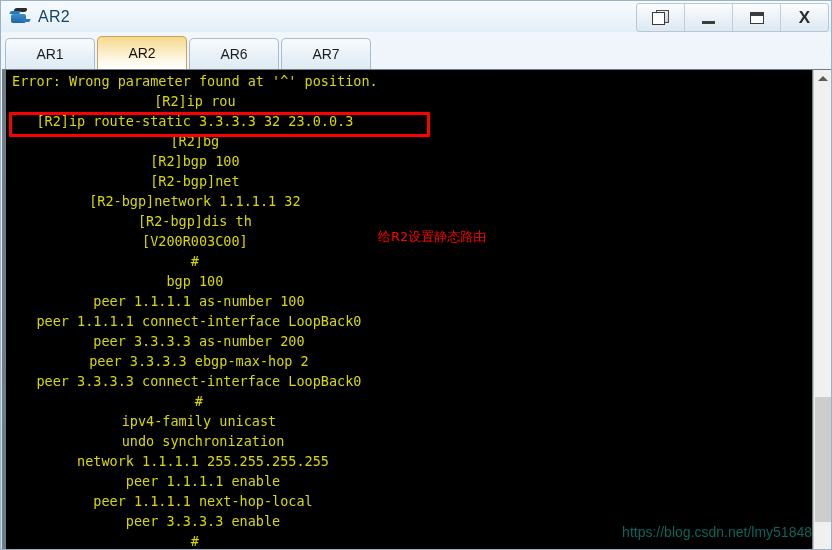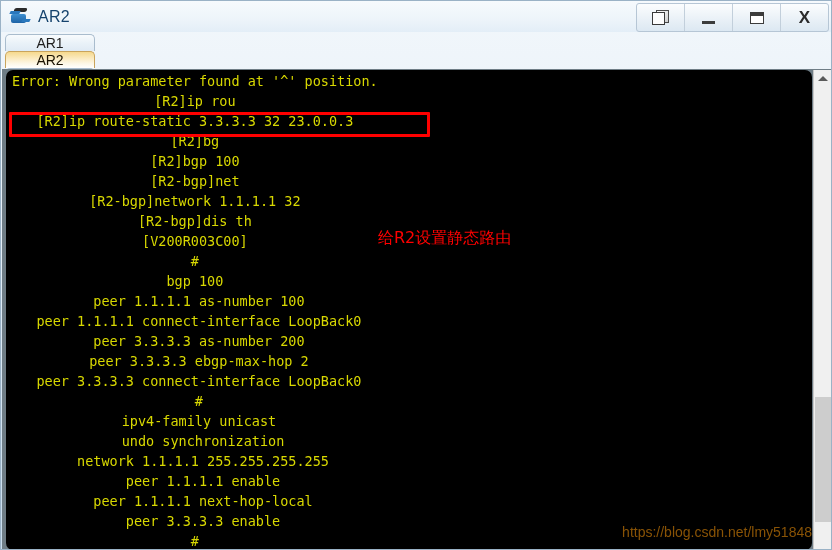--- a/index.html
+++ b/index.html
@@ -147,7 +147,6 @@
     display: flex;
     align-items: flex-end;
     height: 35px;
-    flex-direction: column;
   }
   .tab {
     width: 90px;

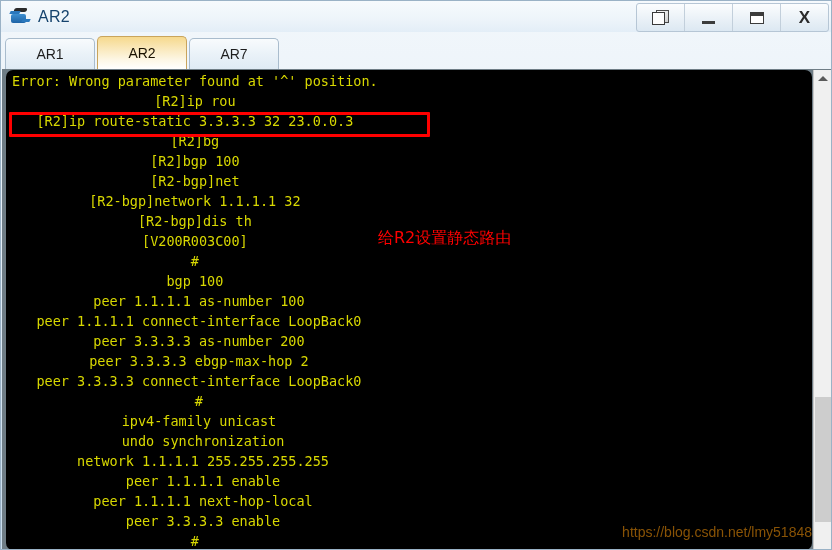--- a/index.html
+++ b/index.html
@@ -307,6 +307,9 @@
         </div>
       <div class="tab active">
           <span>AR2</span>
+        </div>
+      <div class="tab">
+          <span>AR6</span>
         </div>
       <div class="tab">
           <span>AR7</span>

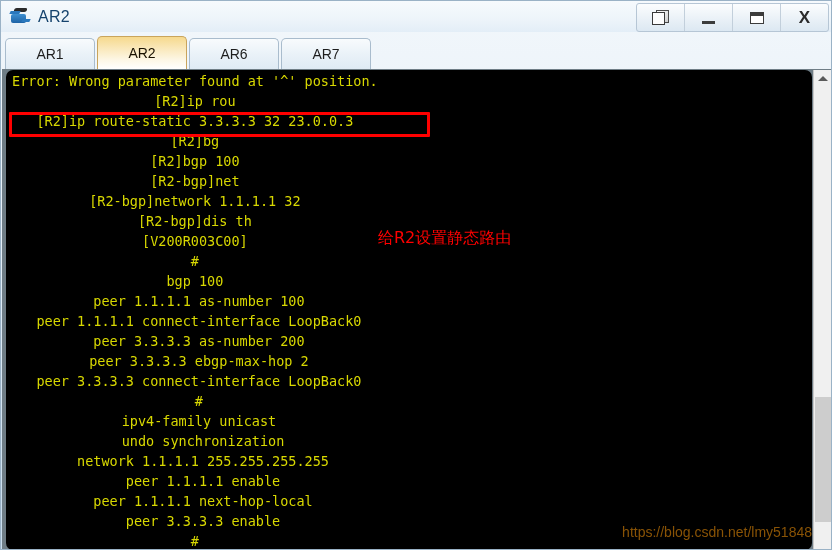--- a/index.html
+++ b/index.html
@@ -186,7 +186,6 @@
     height: 480px;
     background: #000000;
     overflow: hidden;
-    border-radius: 7px;
   }
   .console-text {
     position: absolute;

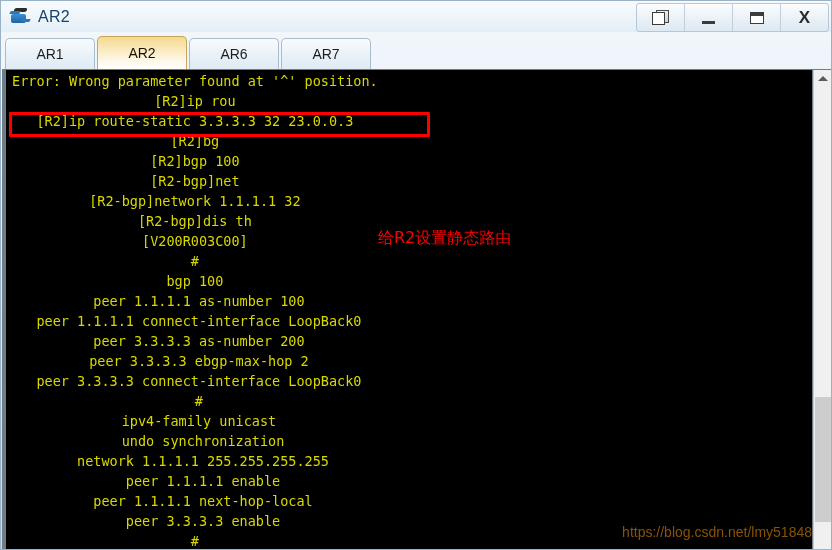--- a/index.html
+++ b/index.html
@@ -216,7 +216,7 @@
     left: 372px;
     top: 158px;
     font-family: "DejaVu Sans", sans-serif;
-    font-size: 16px;
+    font-size: 13px;
     color: #ff0000;
     white-space: nowrap;
     font-weight: 500;

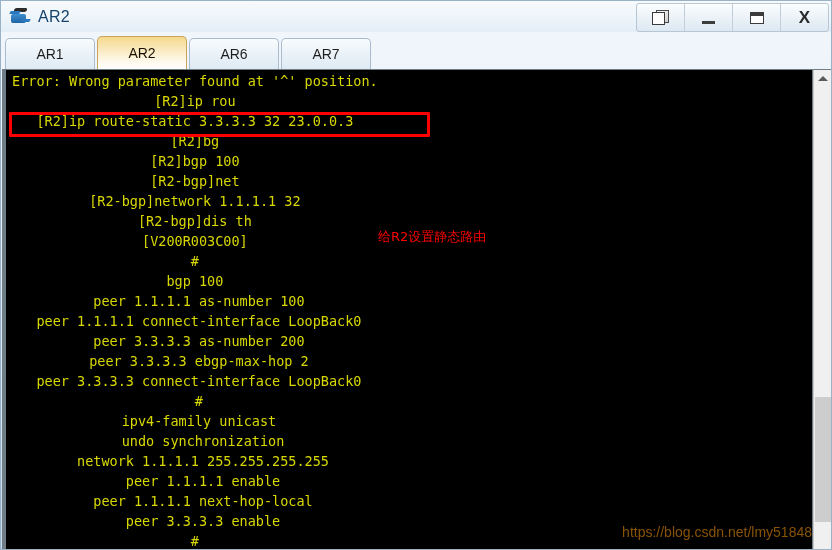--- a/index.html
+++ b/index.html
@@ -228,7 +228,7 @@
     bottom: 10px;
     font-family: "Liberation Sans", sans-serif;
     font-size: 14px;
-    color: #a16207;
+    color: #0f766e;
     white-space: nowrap;
     opacity: .85;
   }

